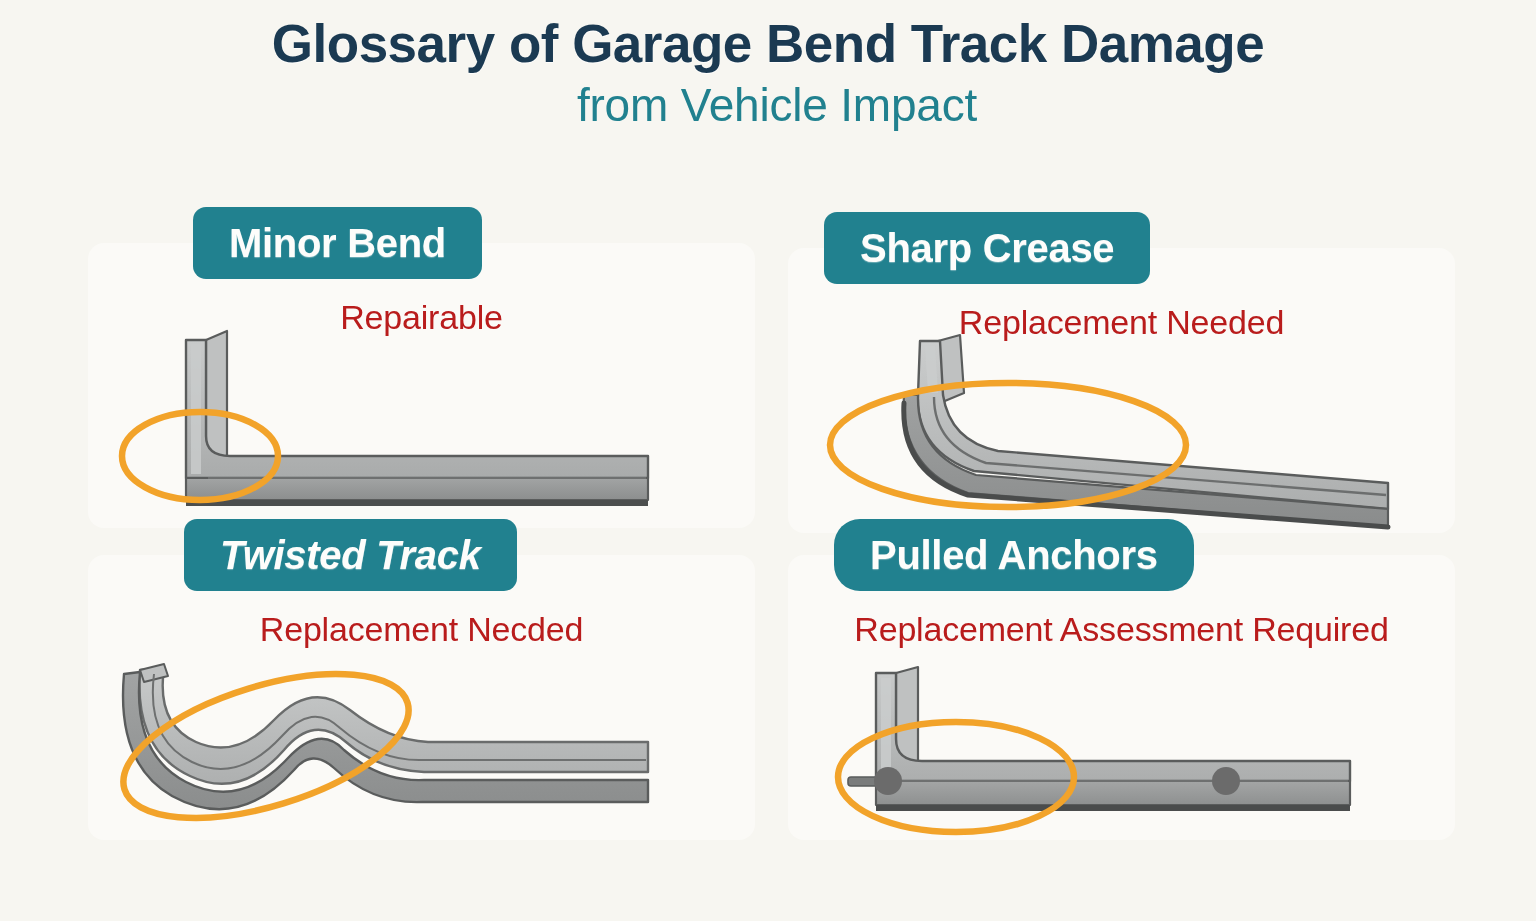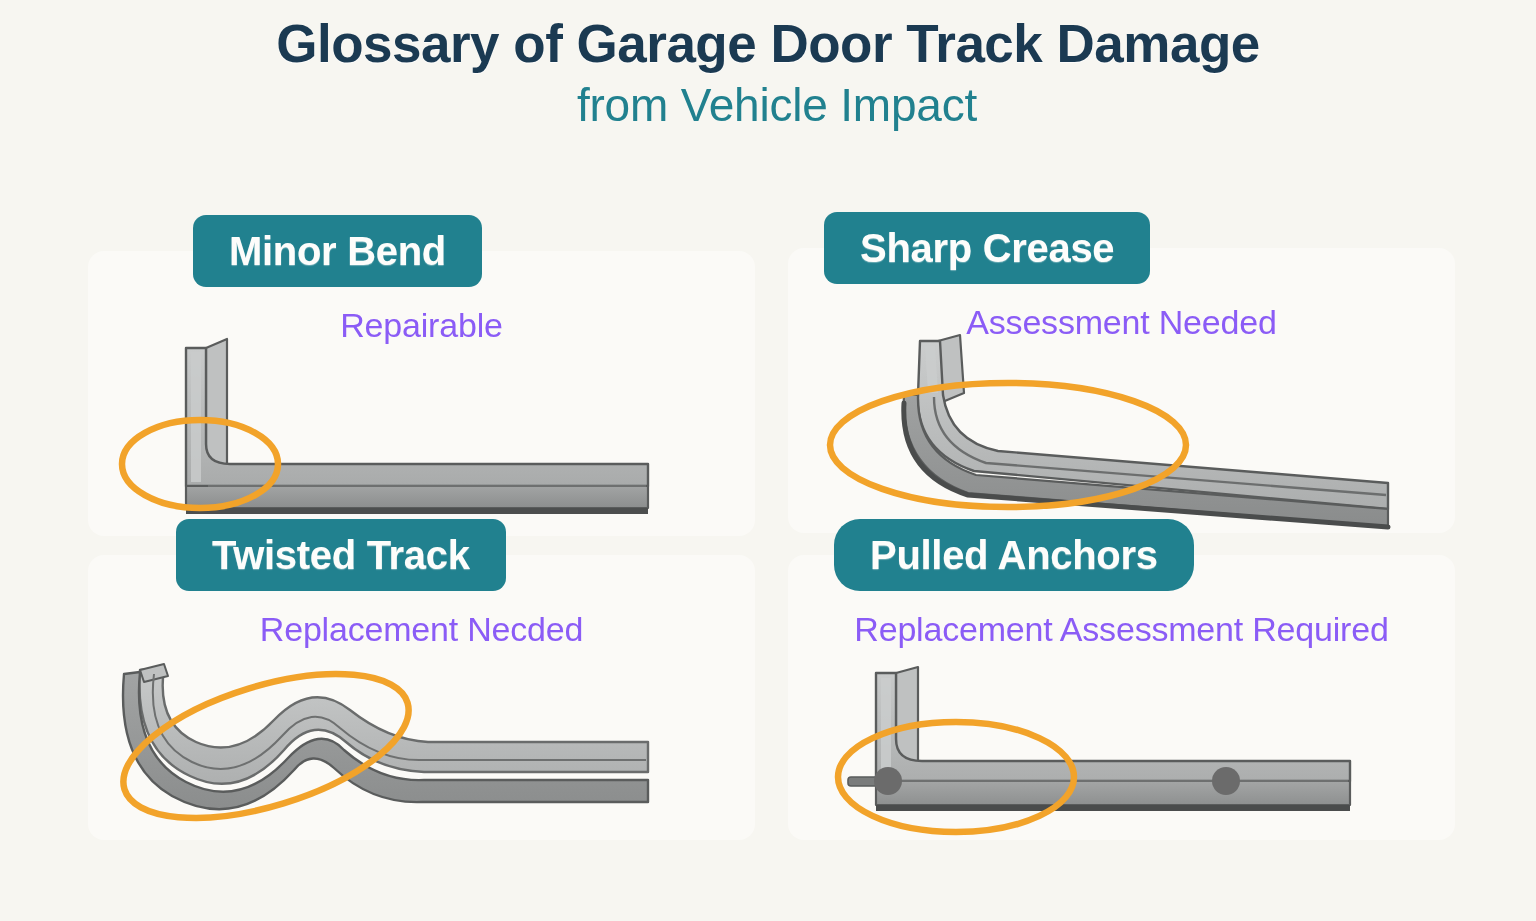--- a/index.html
+++ b/index.html
@@ -115,7 +115,7 @@
 <body>
 
 <div class="header">
-  <h1 class="title">Glossary of Garage Door Track Damage</h1>
+  <h1 class="title">Glossary of Garage Bend Track Damage</h1>
   <h2 class="subtitle">from Vehicle Impact</h2>
 </div>
 

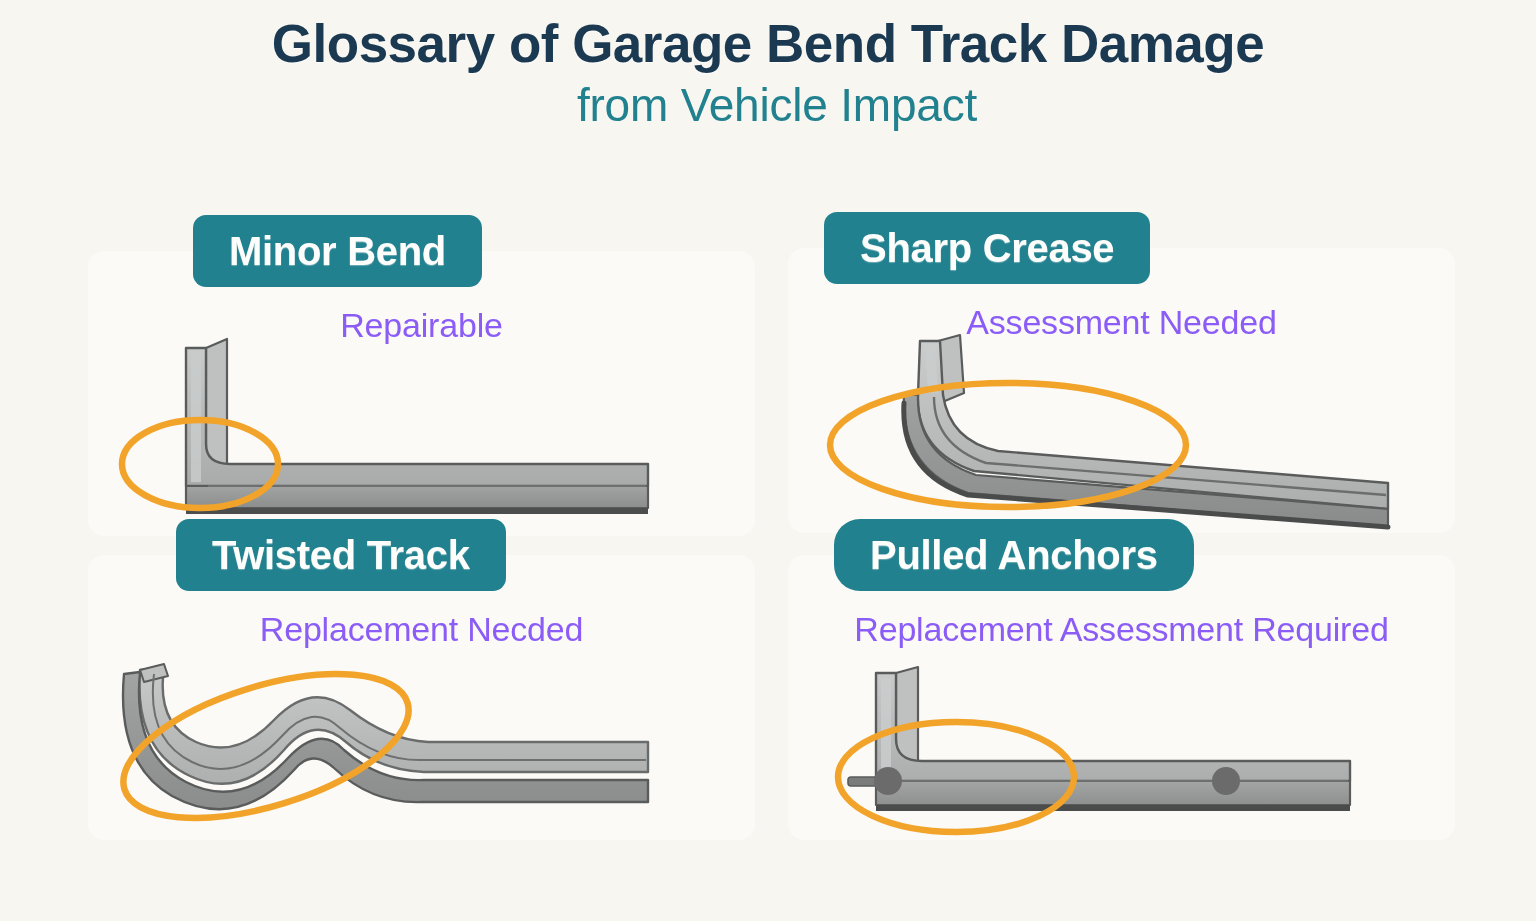--- a/index.html
+++ b/index.html
@@ -57,7 +57,7 @@
     background: #fbfaf7;
     border-radius: 16px;
   }
-  .card.c0 { left: 0px;   top: 8px; }
+  .card.c0 { left: 0px;   top: 0px; }
   .card.c1 { left: 700px; top: 5px; }
   .card.c2 { left: 0px;   top: 312px; }
   .card.c3 { left: 700px; top: 312px; }

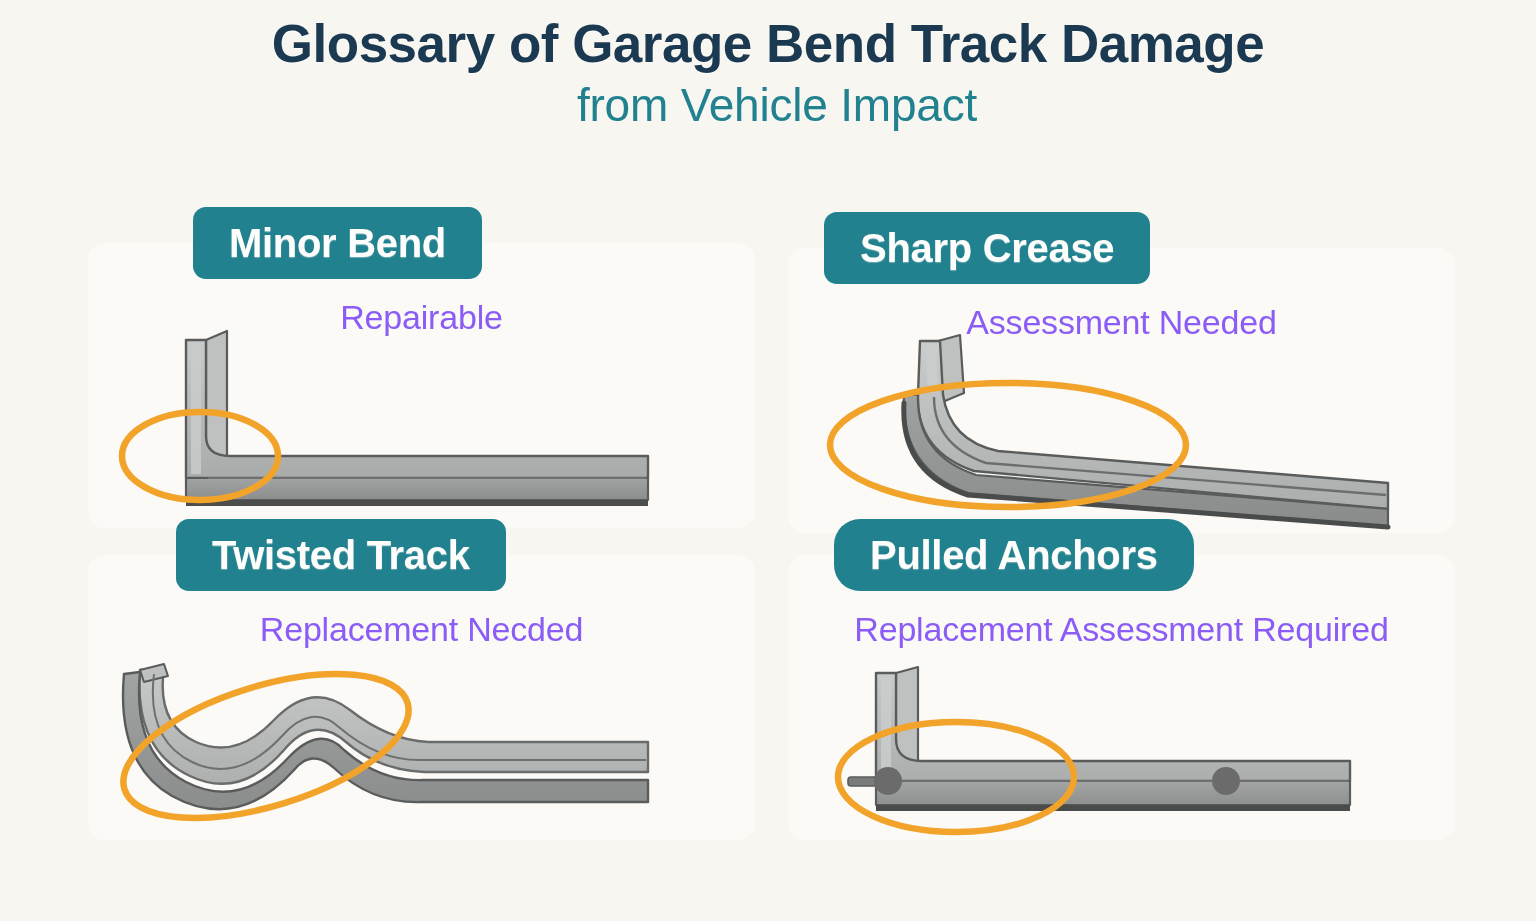--- a/index.html
+++ b/index.html
@@ -94,7 +94,7 @@
     width: 100%;
     text-align: center;
     font-size: 34px;
-    color: #8b5cf6;
+    color: #b91c1c;
     line-height: 1.42;
     letter-spacing: -0.2px;
   }

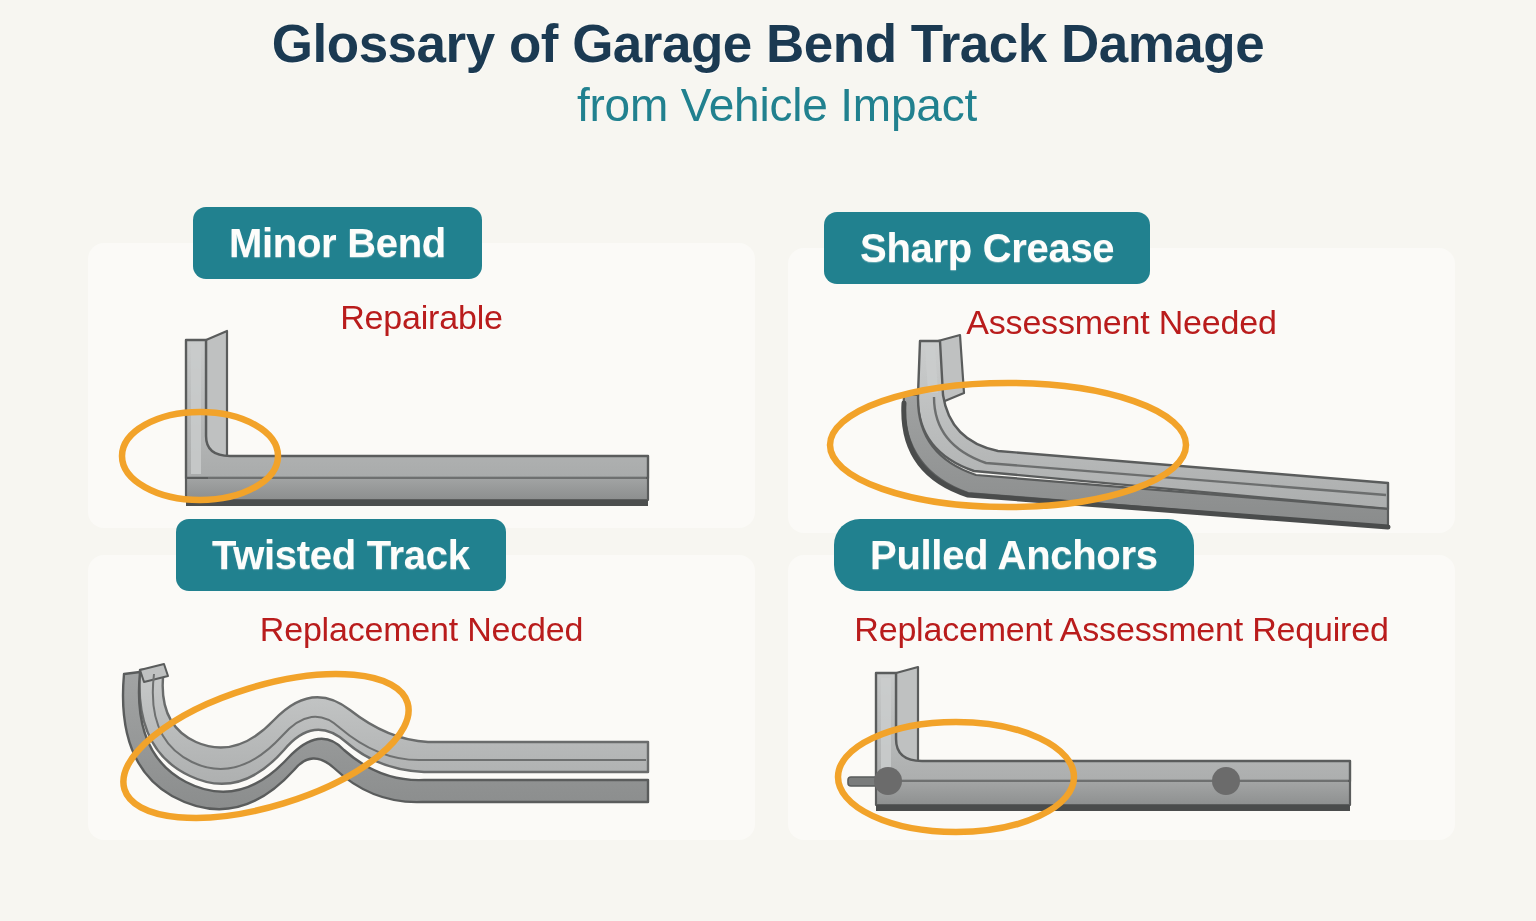--- a/index.html
+++ b/index.html
@@ -157,7 +157,7 @@
 
   <div class="card c1">
     <div class="badge">Sharp Crease</div>
-    <div class="status">Assessment Needed</div>
+    <div class="status">Replacement Needed</div>
     <div class="illus">
       <svg viewBox="0 0 667 200" preserveAspectRatio="xMidYMid meet">
         <defs>

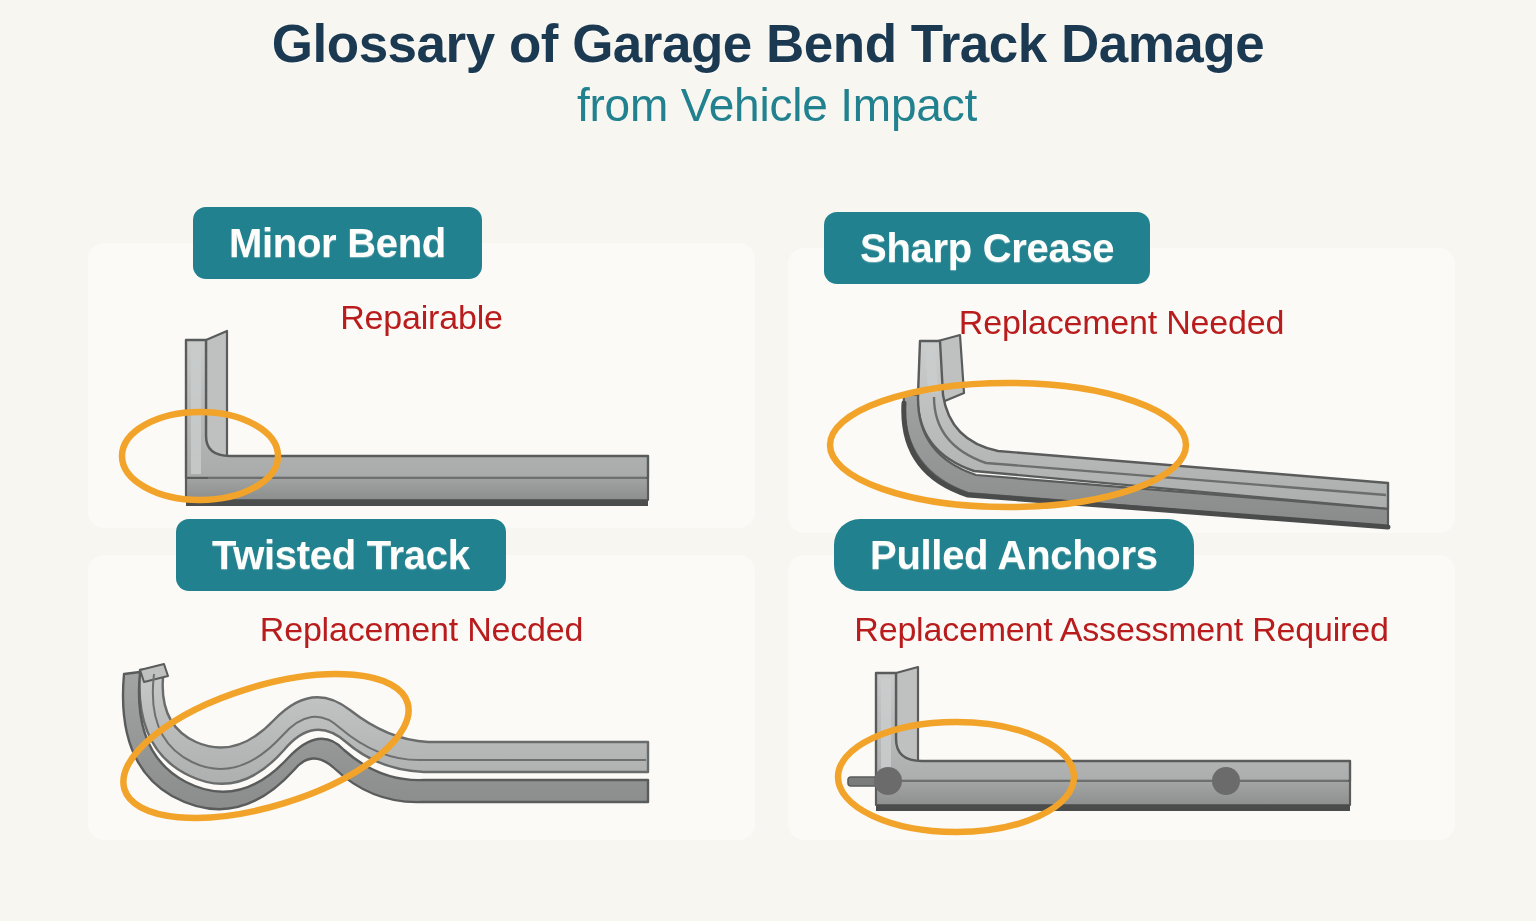--- a/index.html
+++ b/index.html
@@ -83,7 +83,7 @@
   }
   .card.c0 .badge { left: 105px; }
   .card.c1 .badge { left: 36px;  }
-  .card.c2 .badge { left: 88px;  }
+  .card.c2 .badge { left: 96px; font-style: italic;  }
   .card.c3 .badge { left: 46px; border-radius: 26px;  }
 
   

